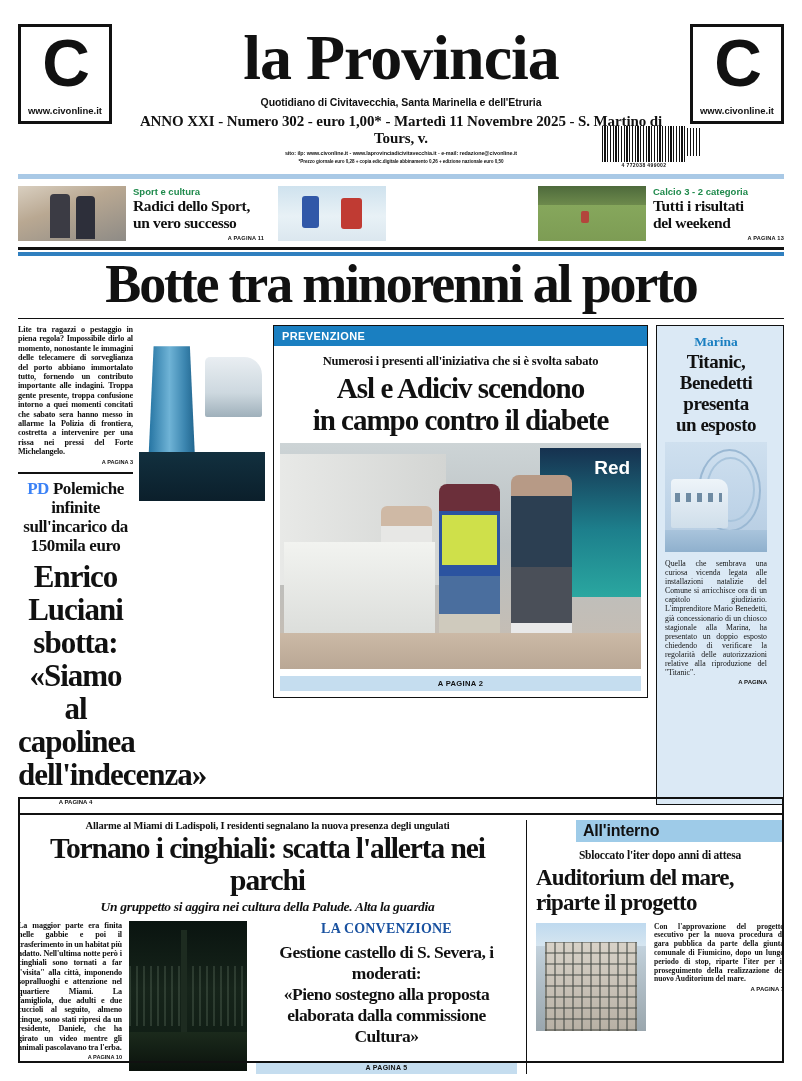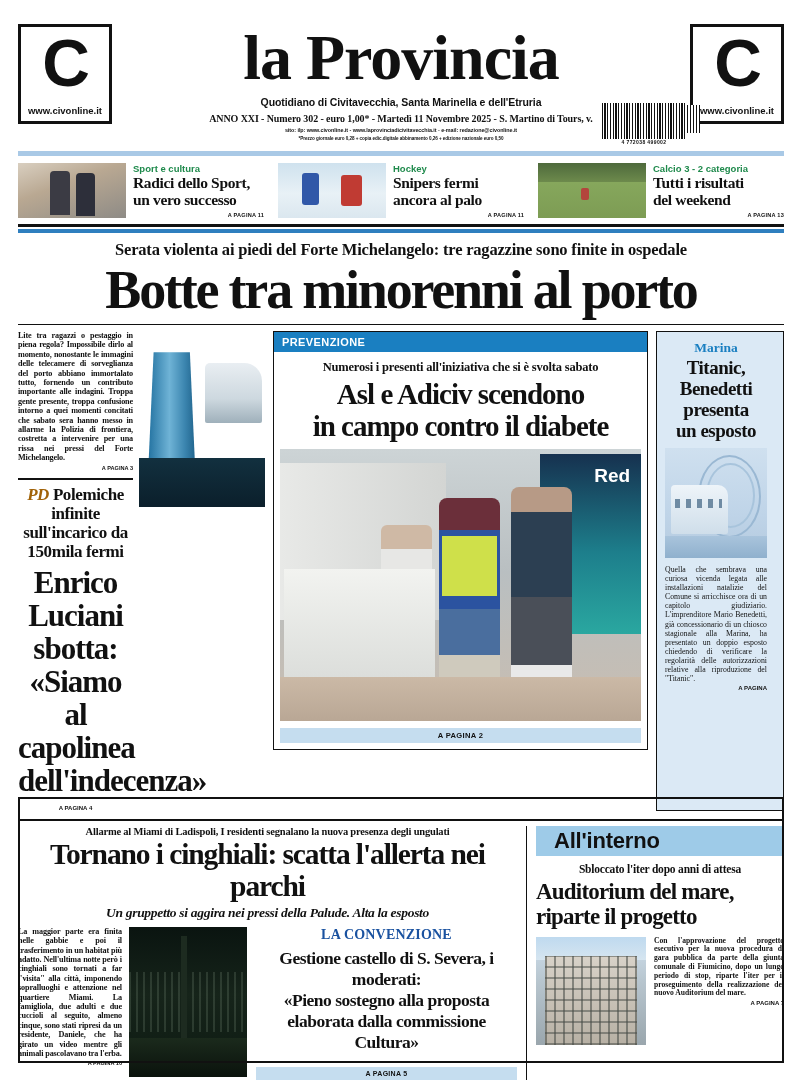--- a/index.html
+++ b/index.html
@@ -66,7 +66,7 @@
   .paper-line2{
     font-family:"Liberation Serif", serif;
     font-weight:bold;
-    font-size:10px;
+    font-size:15px;
     margin-top:5px;
     letter-spacing:-0.1px;
   }

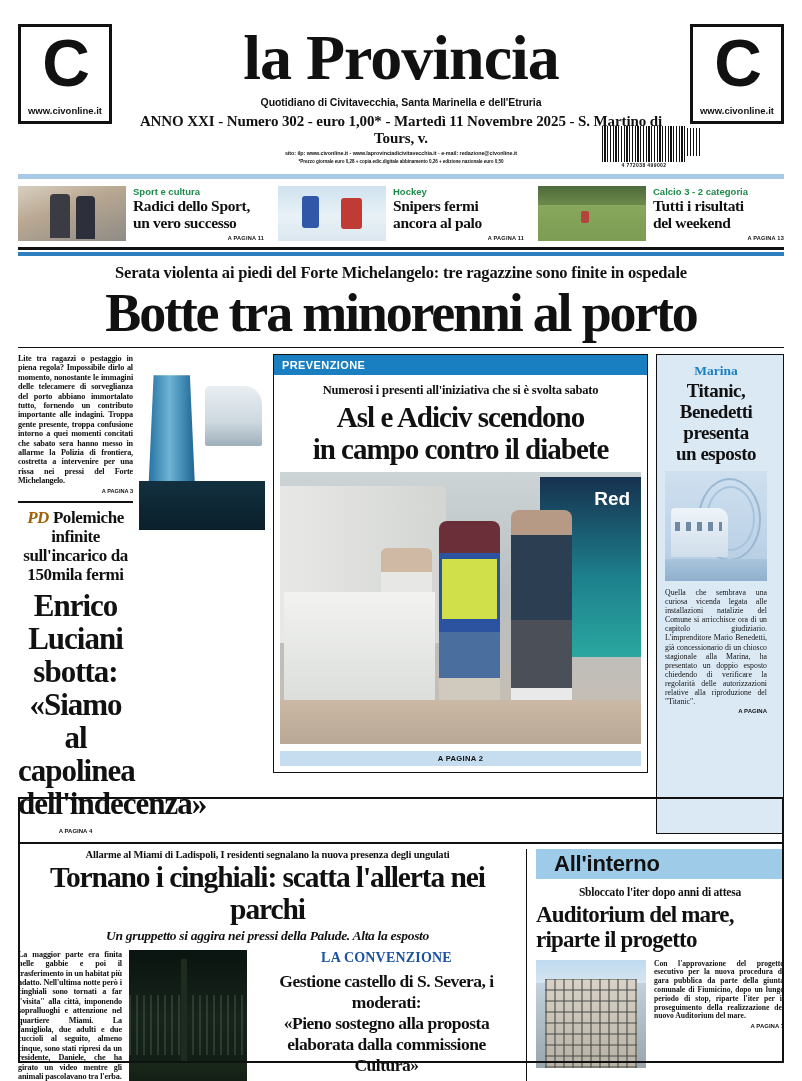--- a/index.html
+++ b/index.html
@@ -435,12 +435,6 @@
 
     <div class="teaser">
       <div class="teaser-photo ph-hockey"></div>
-      <div class="teaser-txt">
-        <div class="teaser-kicker">Hockey</div>
-        <div class="teaser-head" style="white-space:pre-line">Snipers fermi
-ancora al palo</div>
-        <div class="teaser-page">A PAGINA 11</div>
-      </div>
     </div>
 
     <div class="teaser" style="padding-right:0">

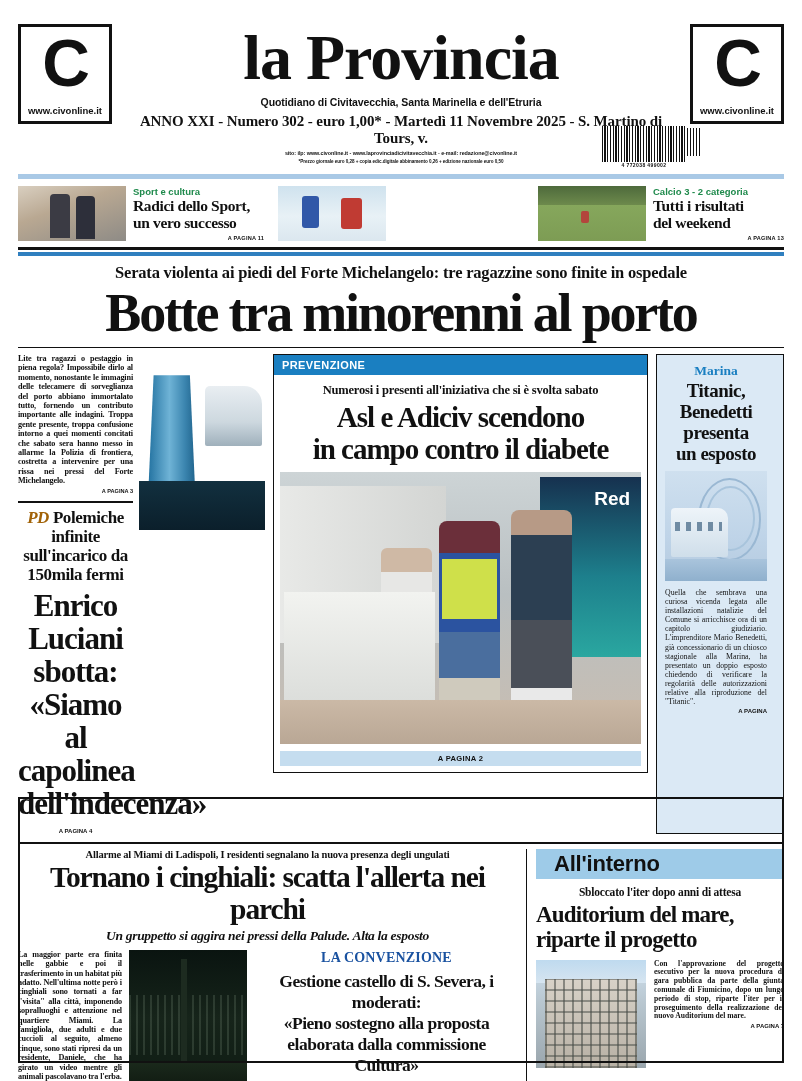--- a/index.html
+++ b/index.html
@@ -451,7 +451,6 @@
   <div class="rule-thick"></div>
   <div class="rule-blue"></div>
 
-  <div class="lead-kicker">Serata violenta ai piedi del Forte Michelangelo: tre ragazzine sono finite in ospedale</div>
   <div class="lead-head">Botte tra minorenni al porto</div>
   <div class="rule-thin"></div>
 

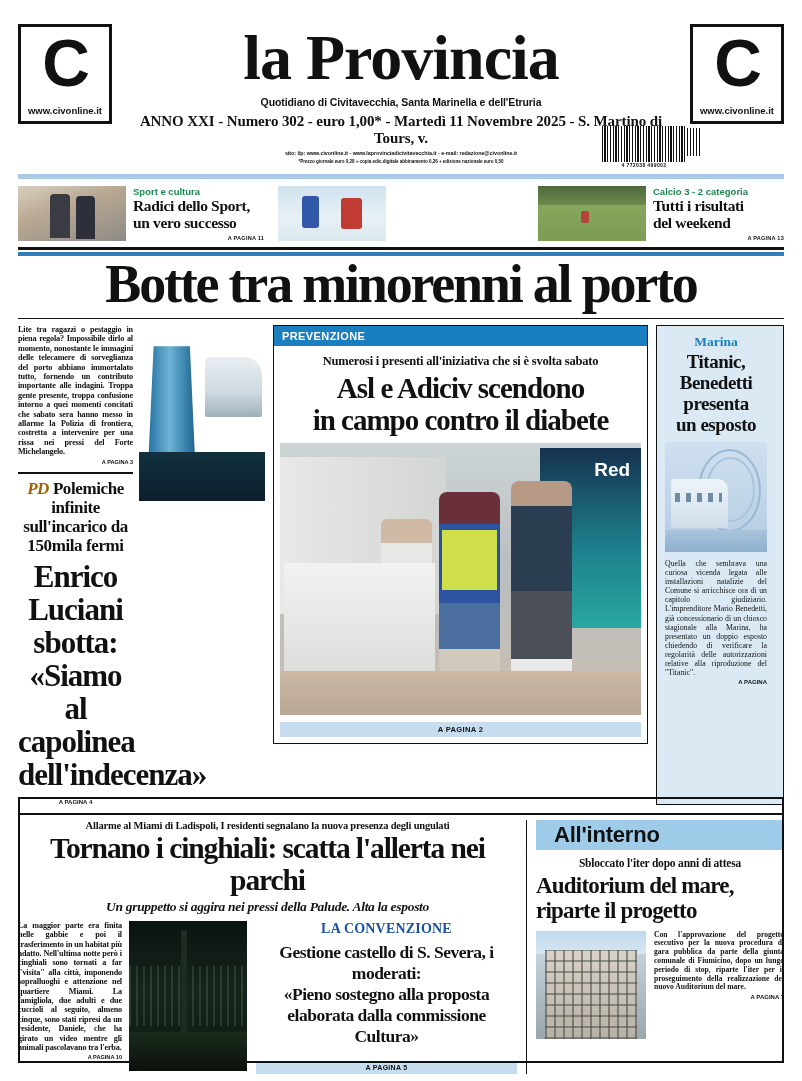--- a/index.html
+++ b/index.html
@@ -225,7 +225,7 @@
     letter-spacing:-1px;padding:0 6px 7px 6px;
   }
   .prev-photo{
-    margin:0 6px;height:272px;position:relative;overflow:hidden;
+    margin:0 6px;height:226px;position:relative;overflow:hidden;
     background:linear-gradient(180deg,#cdd4d6 0%,#b9bfc1 45%,#c9bdb0 100%);
   }
   .pp-wall{position:absolute;left:0;top:5%;width:46%;height:58%;background:linear-gradient(90deg,#e8e9e7,#d3d5d3);}

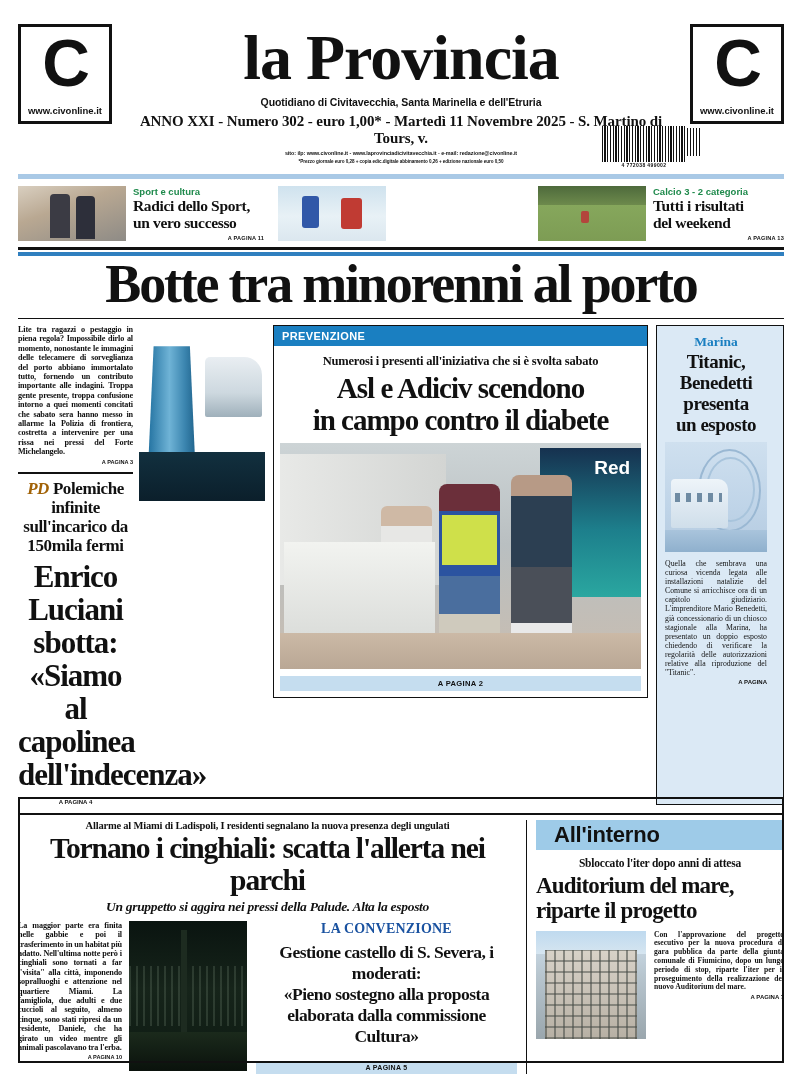--- a/index.html
+++ b/index.html
@@ -284,7 +284,7 @@
     font-family:"Liberation Serif", serif;
     font-weight:bold;font-size:17px;line-height:19px;letter-spacing:-0.4px;
   }
-  .pd-tag{color:#a16207;font-style:italic;}
+  .pd-tag{color:#3b82f6;}
   .pd-head{
     text-align:center;
     font-family:"Liberation Serif", serif;

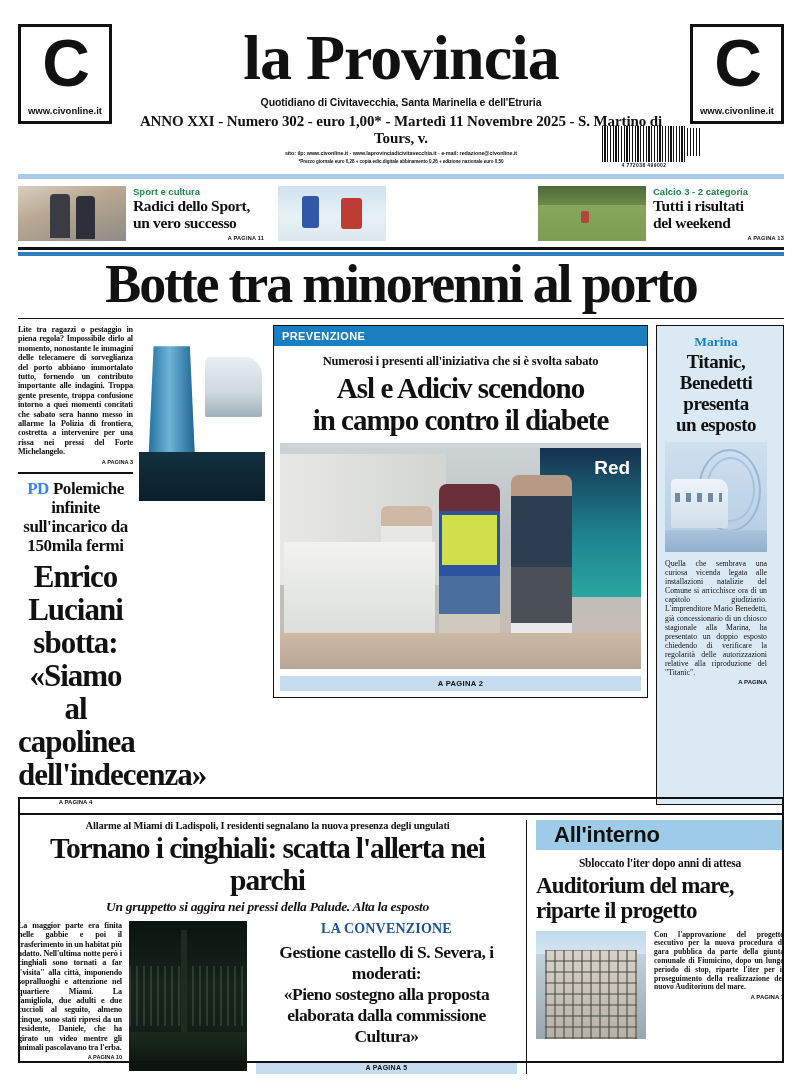--- a/index.html
+++ b/index.html
@@ -464,7 +464,7 @@
         <div class="pd-kicker">
           <span class="pd-tag">PD</span>
           <span style="white-space:pre-line">Polemiche infinite
-sull'incarico da 150mila fermi</span>
+sull'incarico da 150mila euro</span>
         </div>
         <div class="pd-head" style="white-space:pre-line">Enrico Luciani
 sbotta: «Siamo

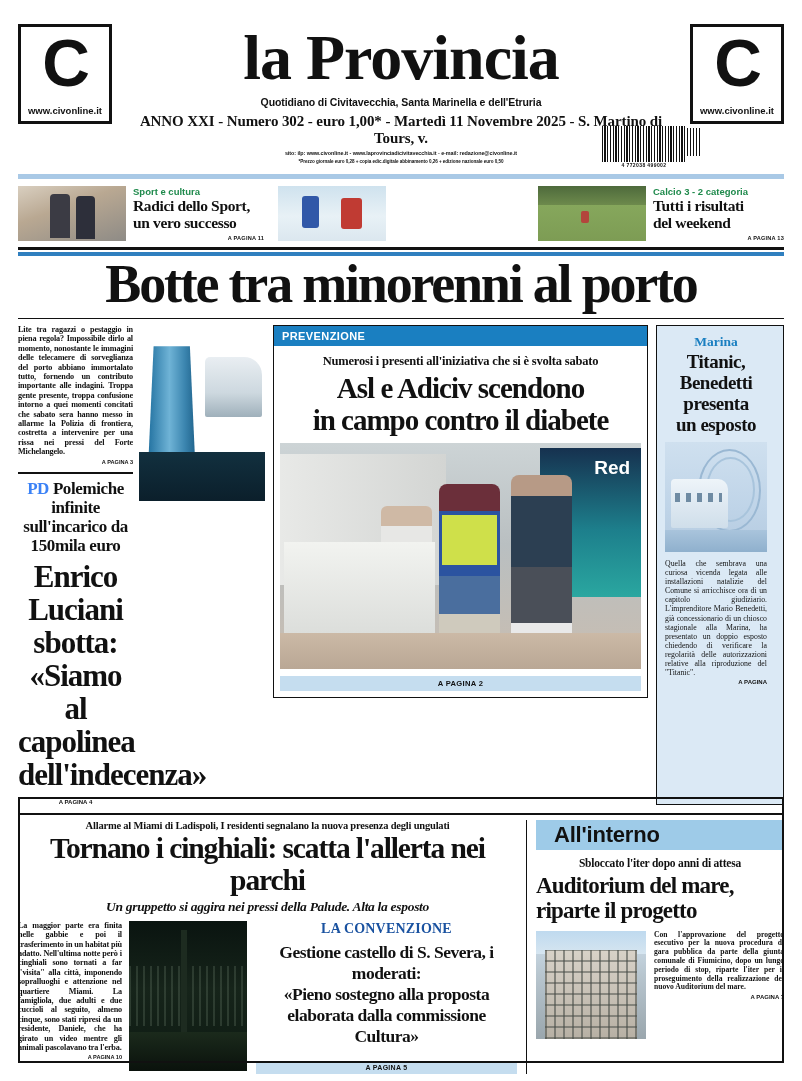--- a/index.html
+++ b/index.html
@@ -349,8 +349,8 @@
   .ai-bar{
     background:#9ecbe8;
     font-family:"Liberation Sans", sans-serif;
-    font-weight:bold;font-size:22px;
-    padding:2px 18px;letter-spacing:-0.2px;
+    font-weight:bold;font-size:16px;
+    padding:2px 7px;letter-spacing:-0.2px;margin-left:40px;
   }
   .ai-kicker{
     text-align:center;

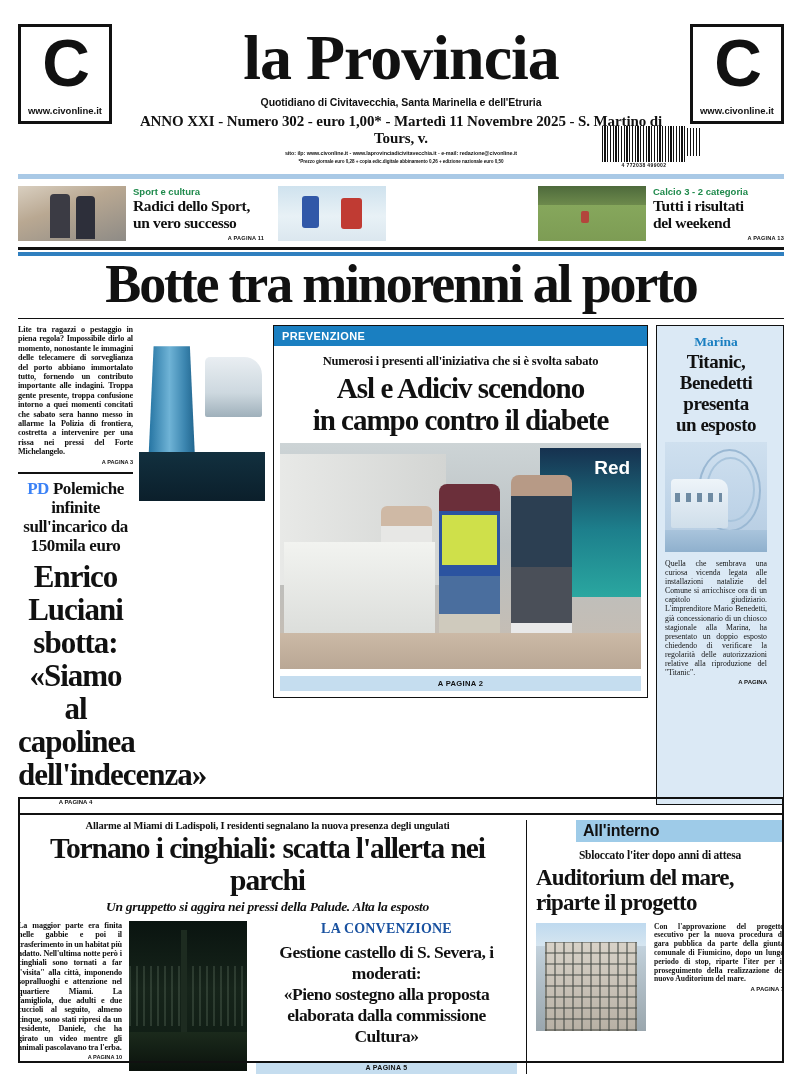--- a/index.html
+++ b/index.html
@@ -528,7 +528,7 @@
     <div class="lower-left">
       <div class="boar-kicker">Allarme al Miami di Ladispoli, I residenti segnalano la nuova presenza degli ungulati</div>
       <div class="boar-head">Tornano i cinghiali: scatta l'allerta nei parchi</div>
-      <div class="boar-sub">Un gruppetto si aggira nei pressi della Palude. Alta la esposto</div>
+      <div class="boar-sub">Un gruppetto si aggira nei cultura della Palude. Alta la guardia</div>
 
       <div class="boar-row">
         <div class="boar-col">

